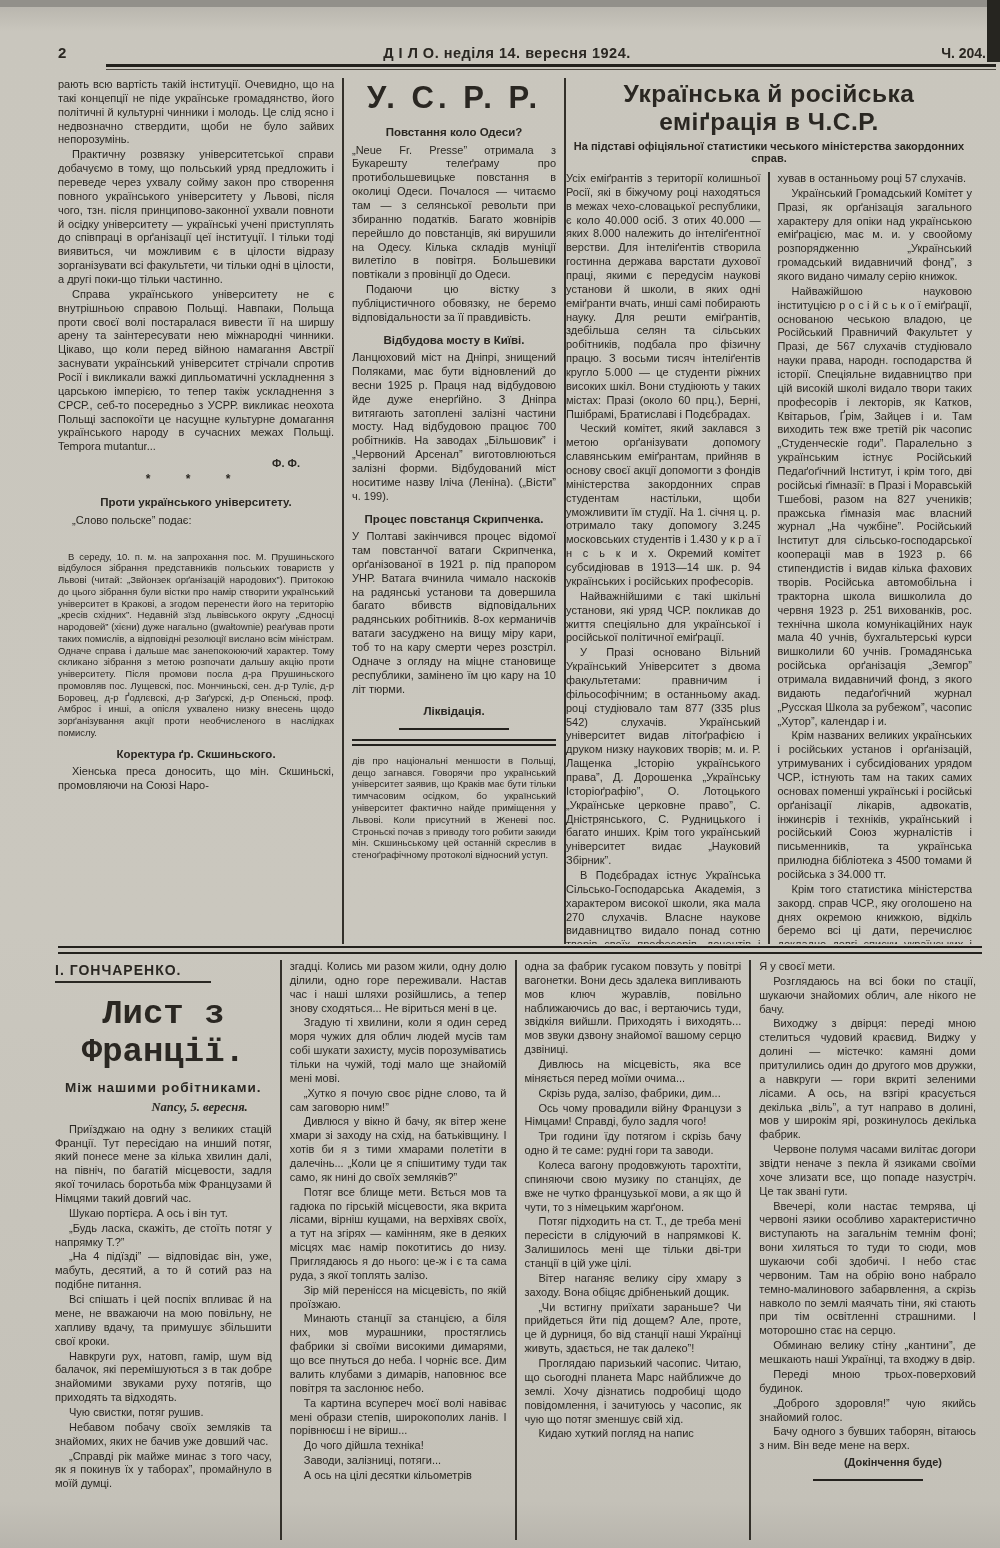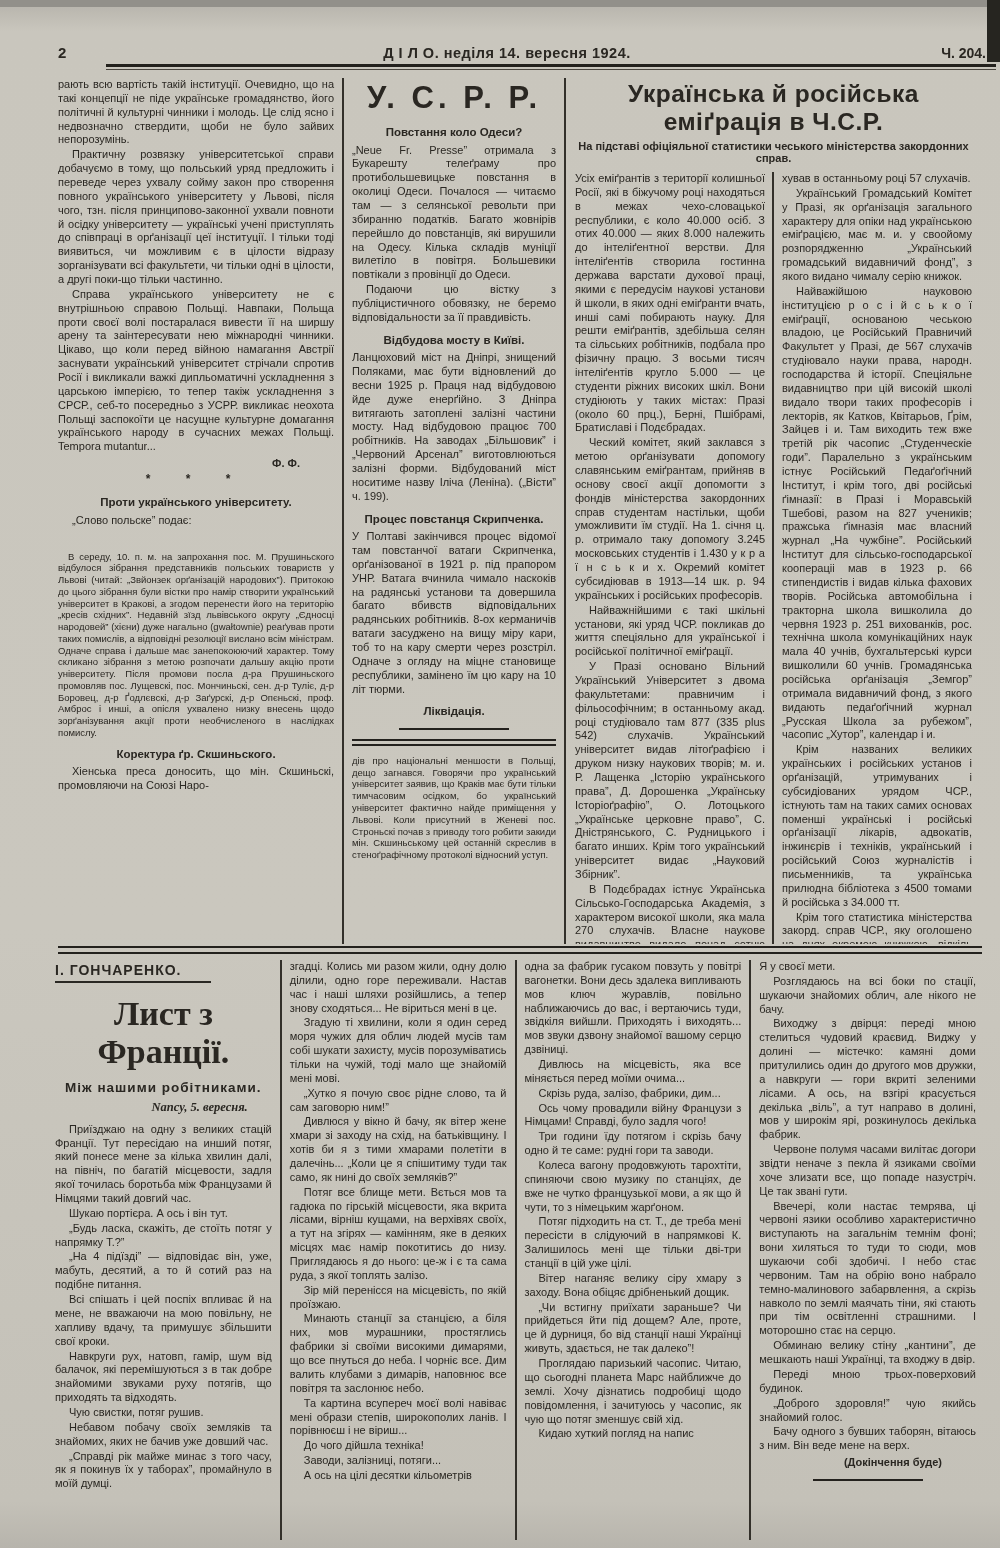--- a/index.html
+++ b/index.html
@@ -20,7 +20,7 @@
   .top-section{position:absolute;top:78px;left:58px;right:28px;height:866px;display:flex;}
   .tcol1{width:276px;padding-right:8px;border-right:2px solid #33302a;overflow:hidden;}
   .tcol2{width:204px;padding:0 8px;border-right:2px solid #33302a;overflow:hidden;}
-  .tart{flex:1;padding-left:9px;overflow:hidden;display:flex;flex-direction:column;}
+  .tart{flex:1;overflow:hidden;display:flex;flex-direction:column;}
   .csr-title{font-weight:bold;font-size:24.5px;text-align:center;margin:2px 0 4px;letter-spacing:.5px;}
   .csr-subtitle{font-weight:bold;font-size:11px;text-align:center;margin:0 0 8px;}
   .tart-cols{display:flex;flex:1;overflow:hidden;}

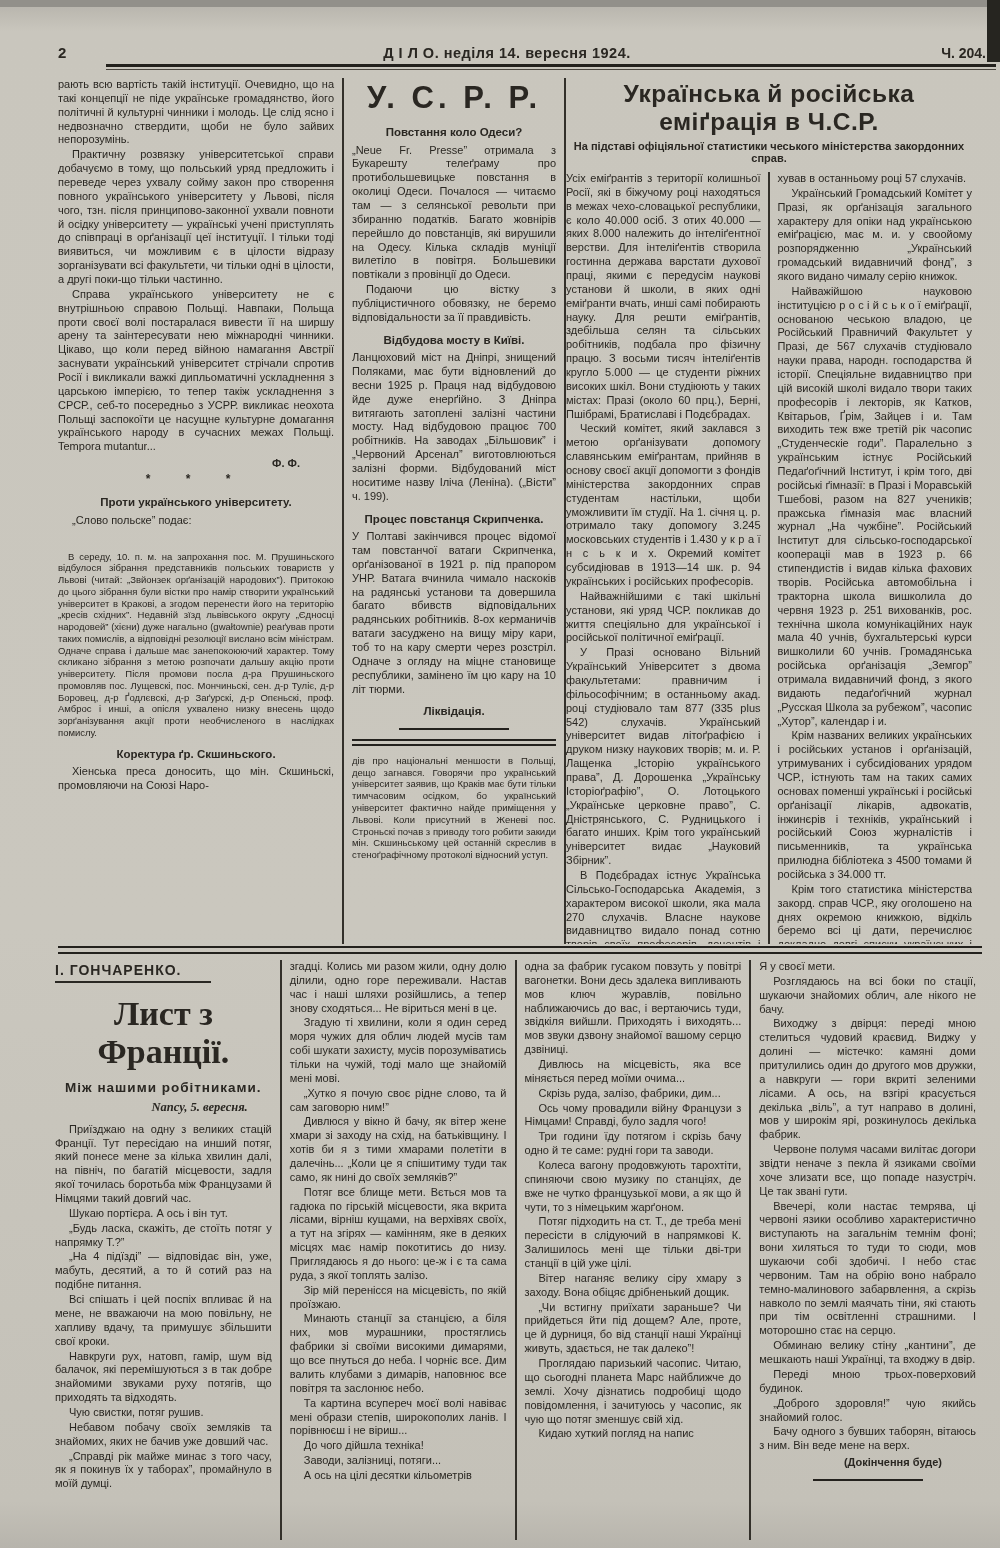--- a/index.html
+++ b/index.html
@@ -36,7 +36,7 @@
   .bcol + .bcol{border-left:2px solid #33302a;}
   .byline{font-weight:bold;font-size:14px;letter-spacing:1px;border-bottom:2px solid #2a2823;
     padding-bottom:3px;margin:2px 0 12px;width:72%;}
-  .bottom-title{font-family:Liberation Serif, serif;font-weight:bold;font-size:34px;
+  .bottom-title{font-family:Liberation Mono, monospace;font-weight:bold;font-size:34px;
     text-align:center;margin:0 0 9px;}
   .bottom-subtitle{font-weight:bold;text-align:center;font-size:13.5px;letter-spacing:1px;margin:0 0 5px;}
 

